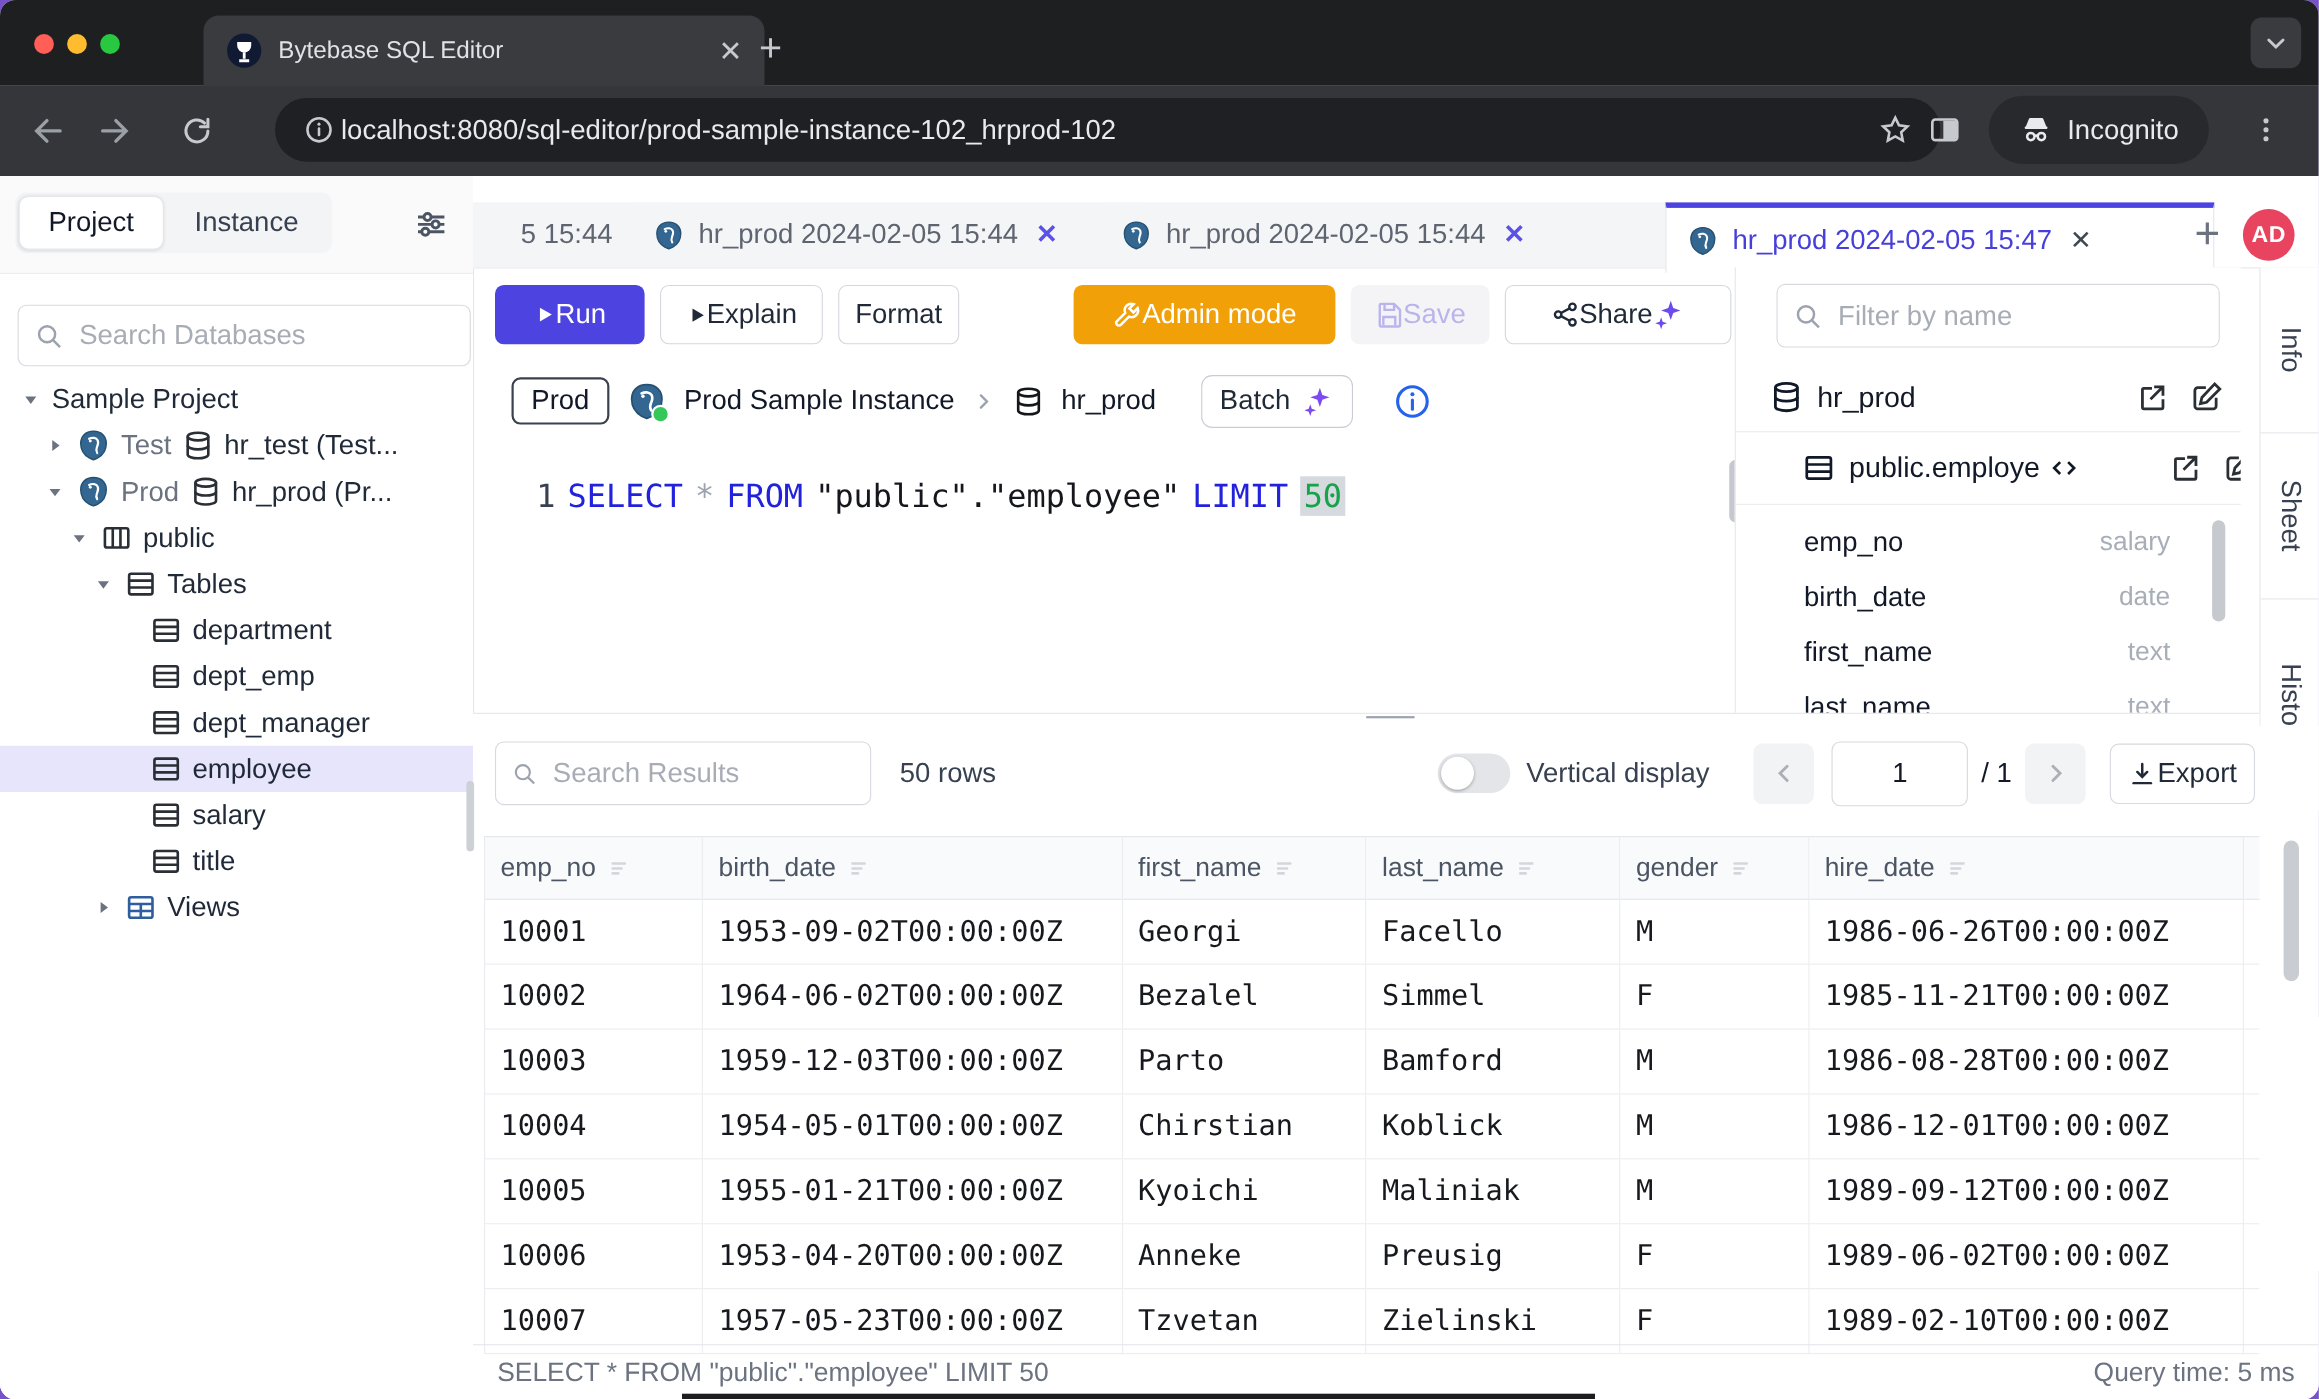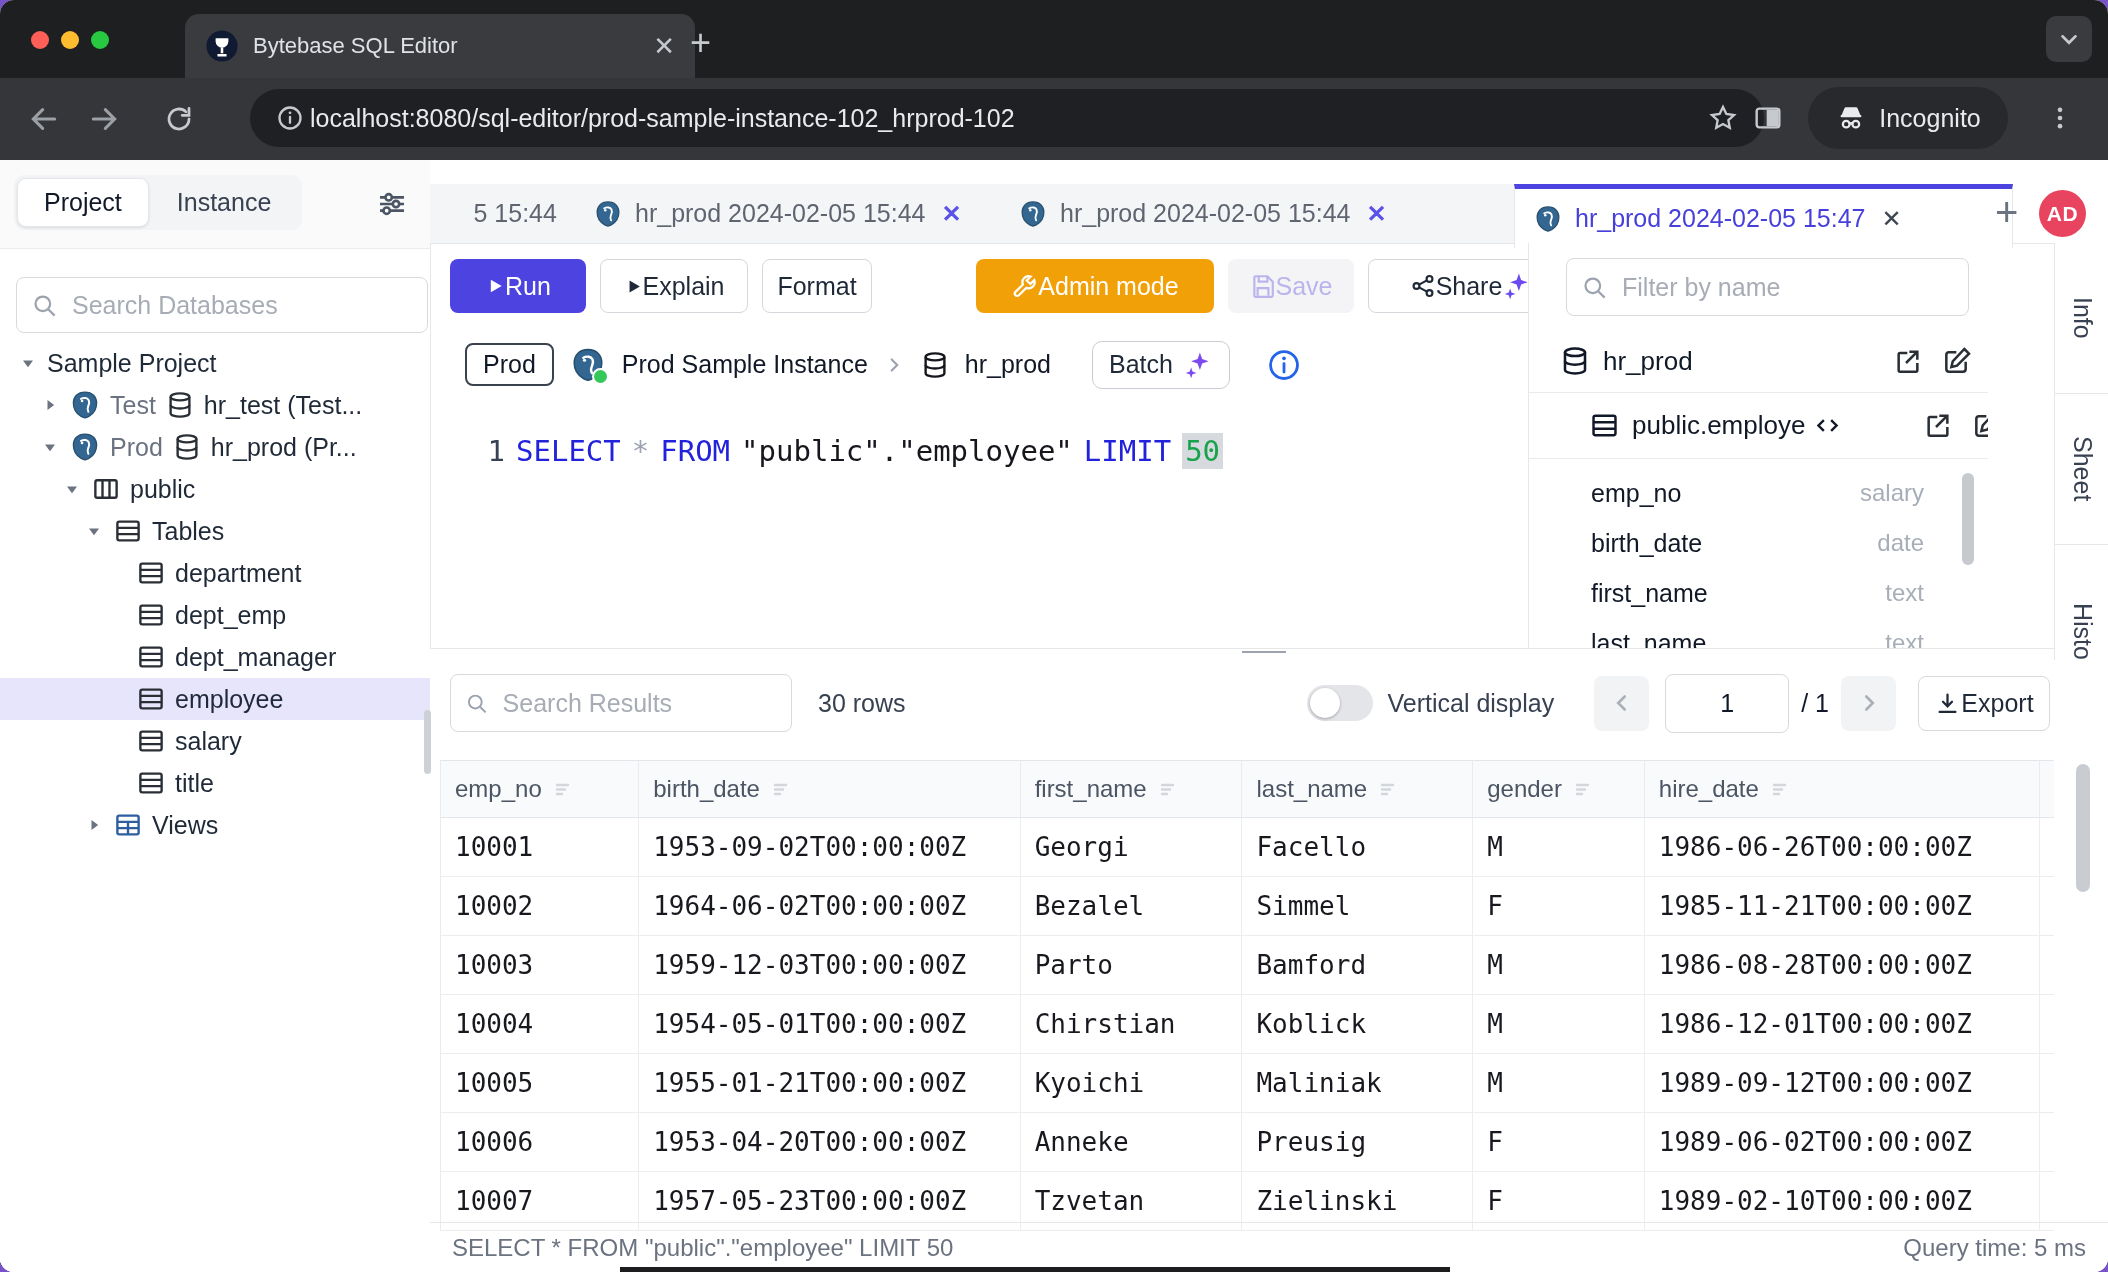--- a/index.html
+++ b/index.html
@@ -112,7 +112,7 @@
   .escroll{position:absolute;left:1142px;top:258px;width:13px;height:57px;background:#C5C9CF;border-radius:6px}
 
   
-  .spanel{position:absolute;left:1098px;top:83px;width:459px;height:417px;border-left:1px solid #E5E7EB;background:#fff;overflow:hidden}
+  .spanel{position:absolute;left:1147px;top:83px;width:459px;height:417px;border-left:1px solid #E5E7EB;background:#fff;overflow:hidden}
   .filter{position:absolute;left:37px;top:15px;width:373px;height:56px;border:1.5px solid #D6D9DE;border-radius:8px;
     display:flex;align-items:center;padding:0 14px;gap:12px;color:#9CA3AF}
   .filter input{border:0;outline:0;flex:1;width:100%;font-size:25px;font-family:inherit;background:transparent;color:#111827}

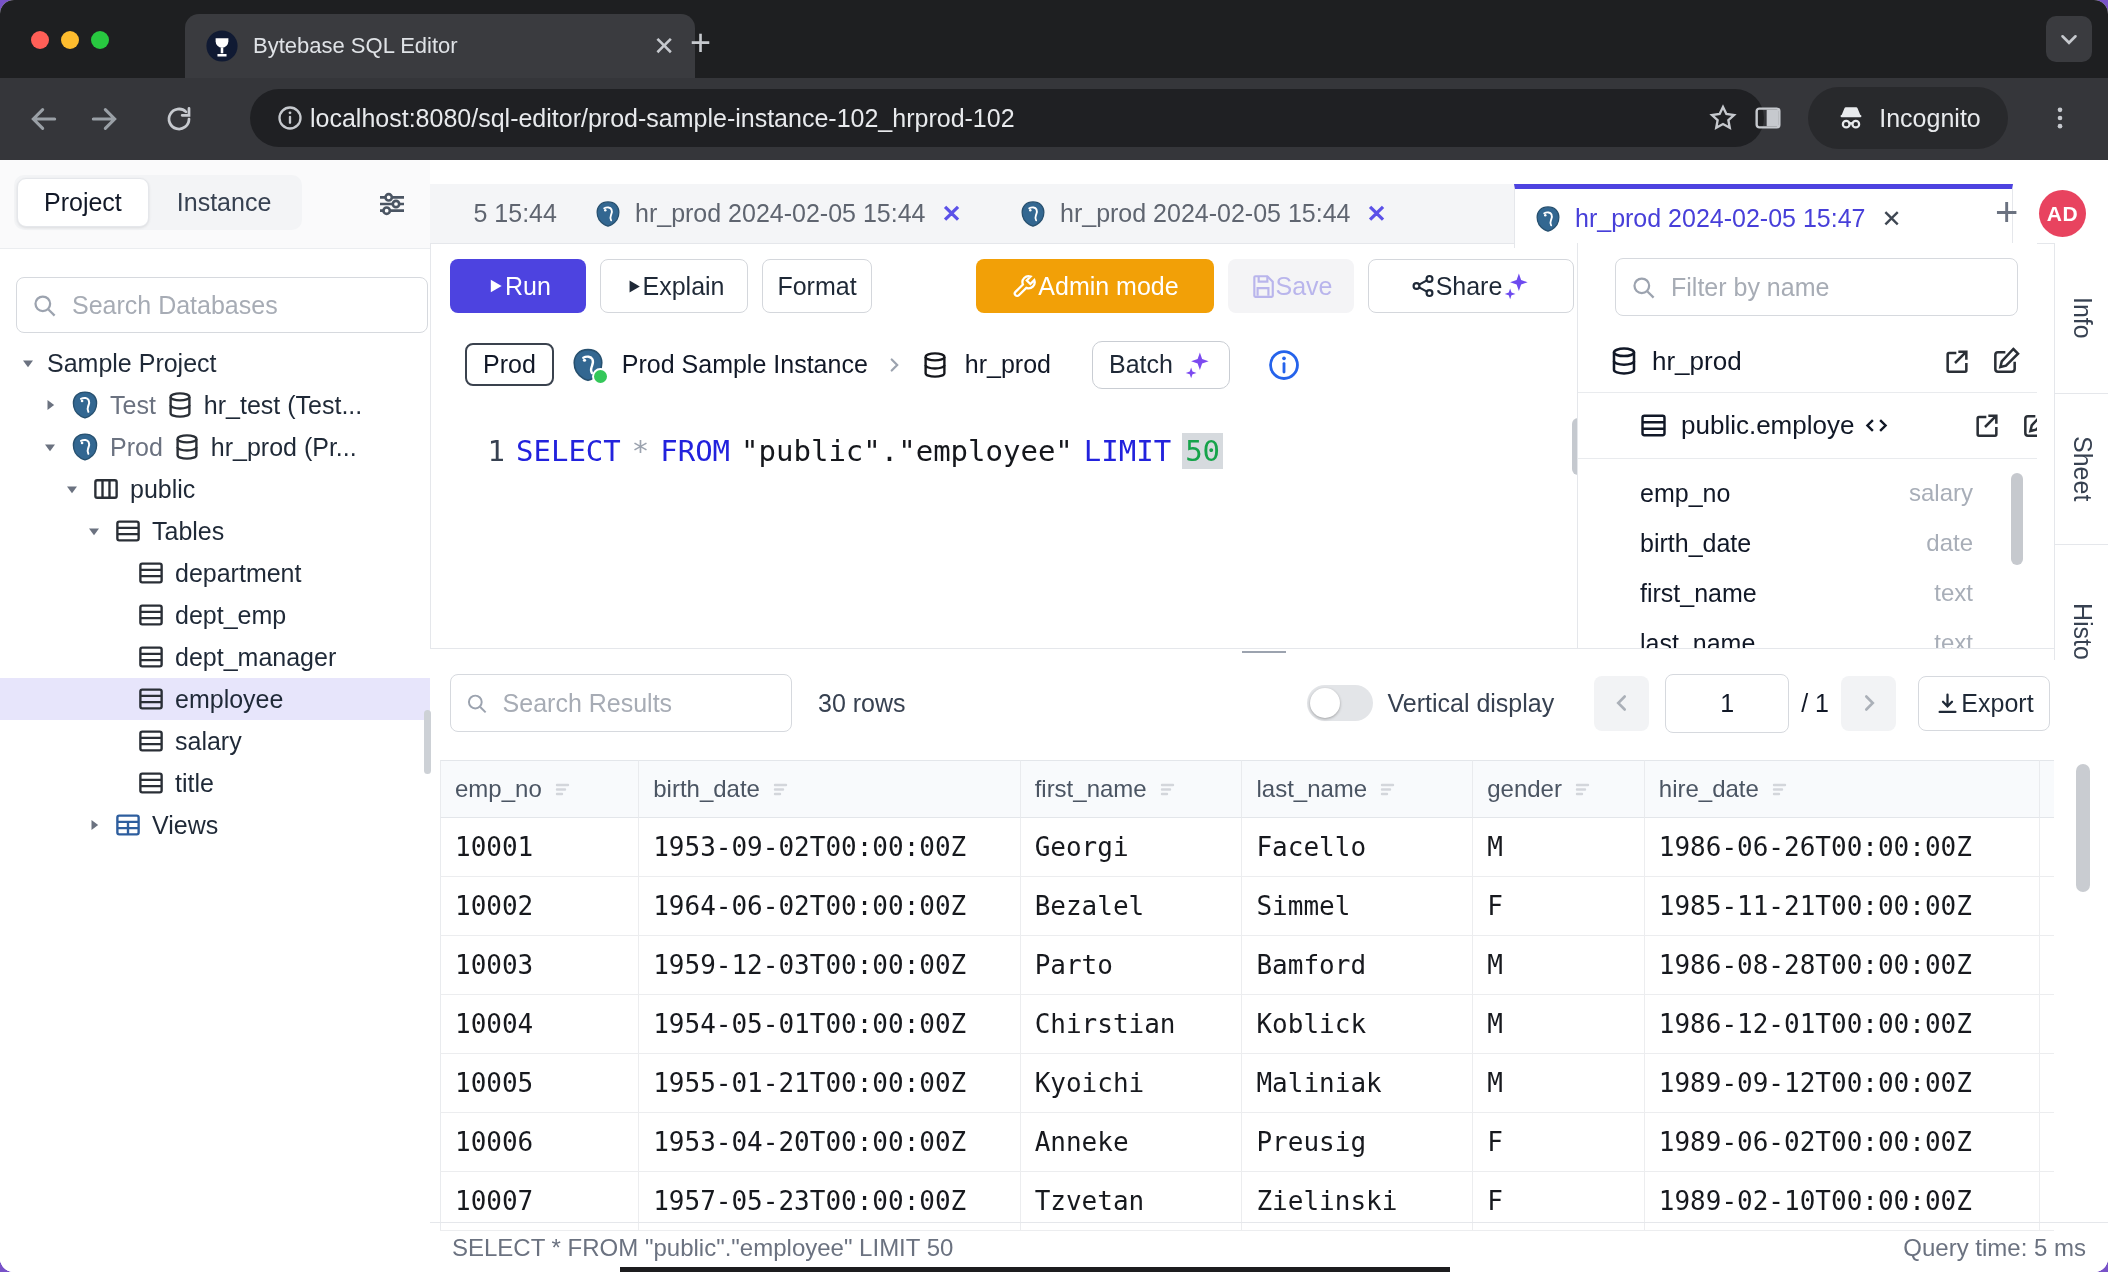--- a/index.html
+++ b/index.html
@@ -668,7 +668,7 @@
               </svg>
             <input placeholder="Search Results" style="">
           </div>
-          <span class="rowcount">30 rows</span>
+          <span class="rowcount">50 rows</span>
           <span class="rspacer"></span>
           <div class="toggle">
               <div class="knob"></div>

